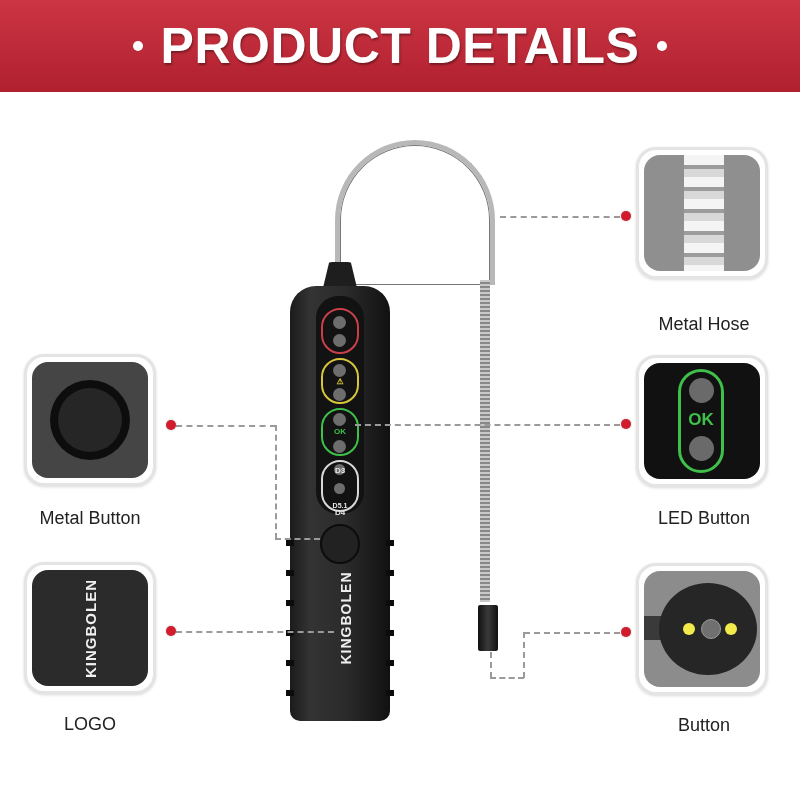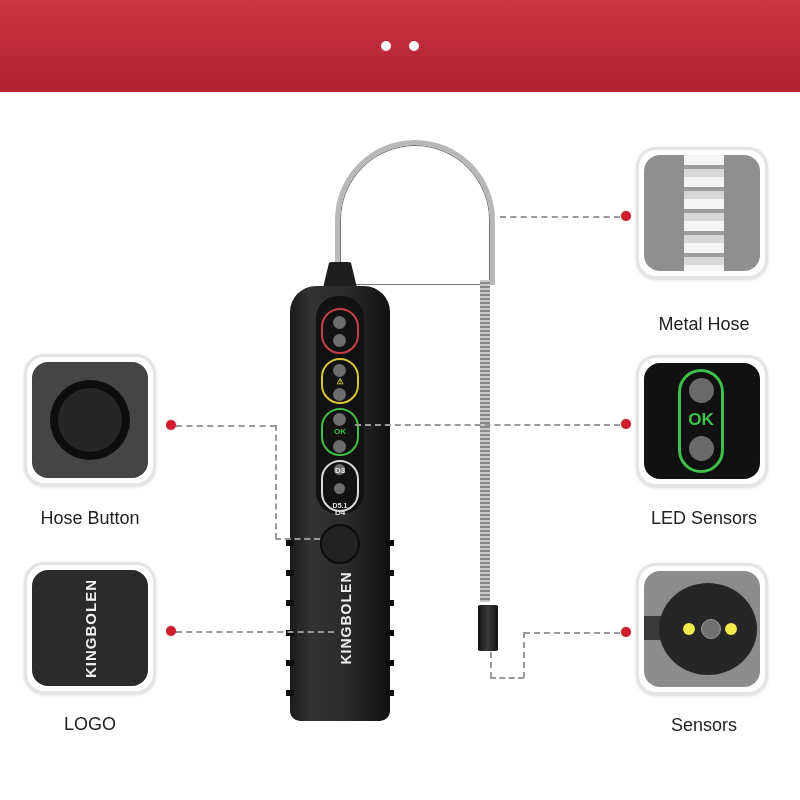--- a/index.html
+++ b/index.html
@@ -32,6 +32,7 @@
 <div class="banner">
   <div class="banner-title">
     <span class="dot"></span>
+    <span>PRODUCT DETAILS</span>
     <span class="dot"></span>
   </div>
 </div>

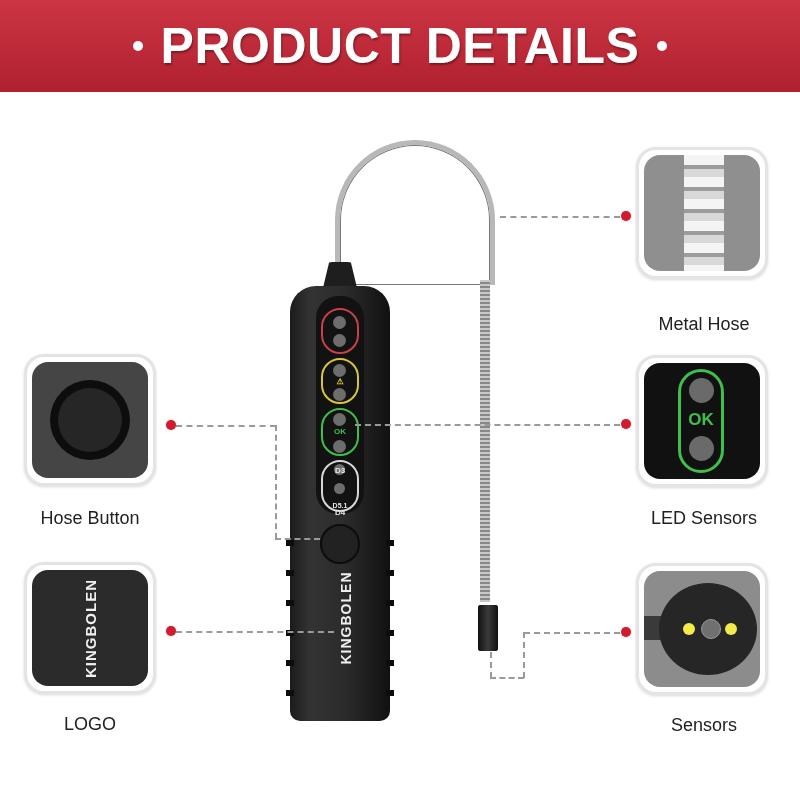--- a/index.html
+++ b/index.html
@@ -105,7 +105,7 @@
     <div style="position:absolute;left:26px;top:26px;width:64px;height:64px;border-radius:50%;background:#262626"></div>
   </div>
 </div>
-<div class="label" style="left:10px;top:508px">Hose Button</div>
+<div class="label" style="left:10px;top:508px">Metal Button</div>
 
 <div class="card" style="left:24px;top:562px">
   <div class="card-inner" style="background:#2b2b2b">

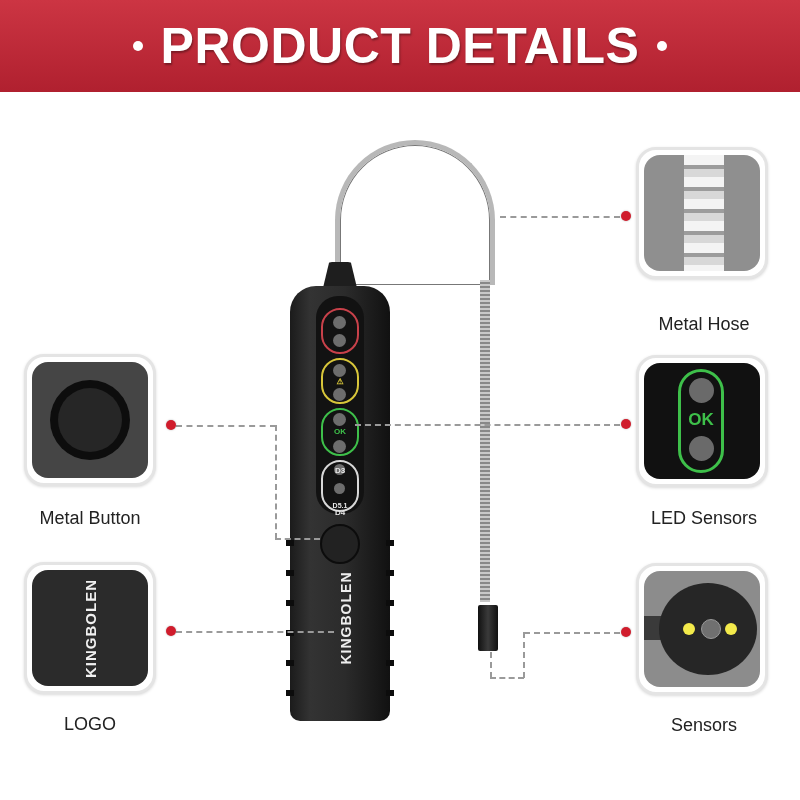--- a/index.html
+++ b/index.html
@@ -130,7 +130,7 @@
     </div>
   </div>
 </div>
-<div class="label" style="left:624px;top:508px">LED Sensors</div>
+<div class="label" style="left:624px;top:508px">LED Button</div>
 
 <div class="card" style="left:636px;top:563px">
   <div class="card-inner" style="background:#8c8c8c">

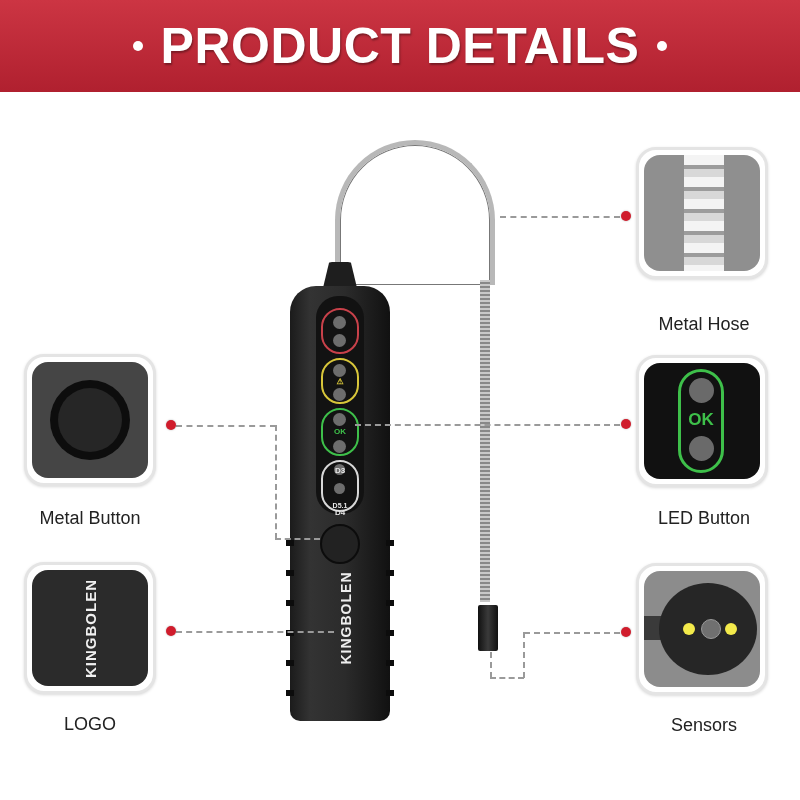--- a/index.html
+++ b/index.html
@@ -142,6 +142,6 @@
     </div>
   </div>
 </div>
-<div class="label" style="left:624px;top:715px">Sensors</div>
+<div class="label" style="left:624px;top:715px">Button</div>
 
 </body></html>

